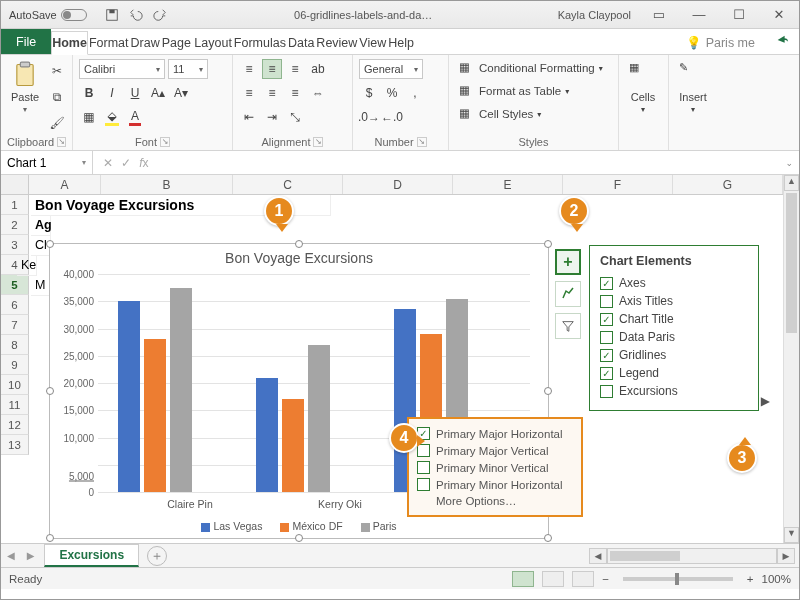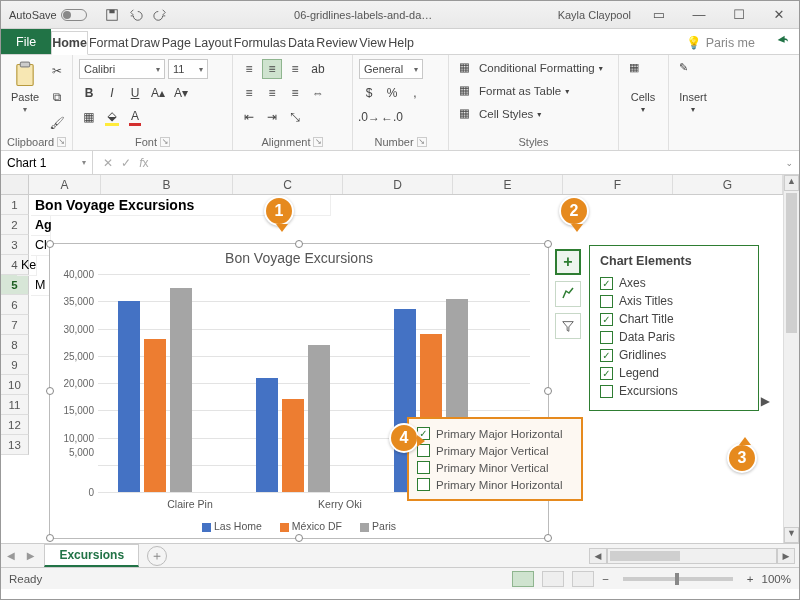--- a/index.html
+++ b/index.html
@@ -417,7 +417,7 @@
       <div class="handle" style="left:-4px;top:calc(50% - 4px)"></div>
         <div class="handle" style="right:-4px;top:calc(50% - 4px)"></div>
     <div class="ylab" style="top: 248px;">0</div>
-        <div class="ylab" style="top: 208px;">5,000</div>
+        <div class="ylab" style="top: 232px; text-decoration: underline;">5,000</div>
         <div class="ylab" style="top: 193.5px;">10,000</div>
         <div class="ylab" style="top: 166.25px;">15,000</div>
         <div class="ylab" style="top: 139px;">20,000</div>

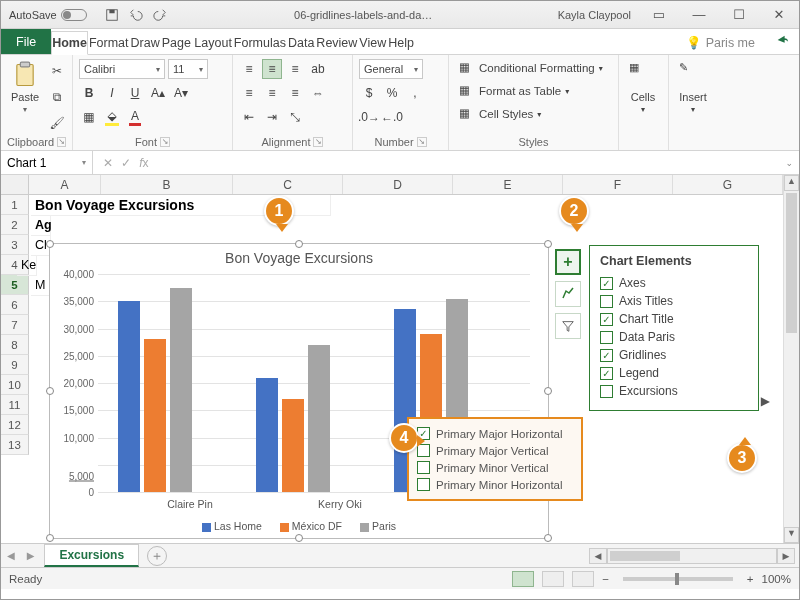--- a/index.html
+++ b/index.html
@@ -495,6 +495,7 @@
             <span>Primary Minor Horizontal</span>
           </div>
         </div>
+      <div class="item" style="padding-left:19px">More Options…</div>
     </div>
   </div>
 

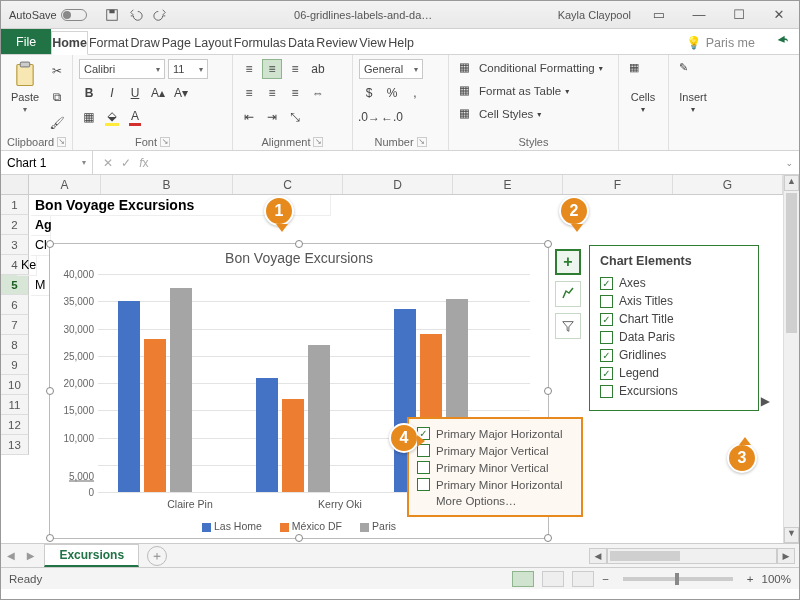--- a/index.html
+++ b/index.html
@@ -403,7 +403,7 @@
       <div class="xlab" style="left:140px">Claire Pin</div>
       <div class="xlab" style="left:290px">Kerry Oki</div>
       <div class="legend">
-        <span><span class="swatch" style="background:#4472c4"></span><span>Las Home</span></span>
+        <span><span class="swatch" style="background:#4472c4"></span><span>Las Vegas</span></span>
         <span><span class="swatch" style="background:#ed7d31"></span><span>México DF</span></span>
         <span><span class="swatch" style="background:#a5a5a5"></span><span>Paris</span></span>
       </div>

